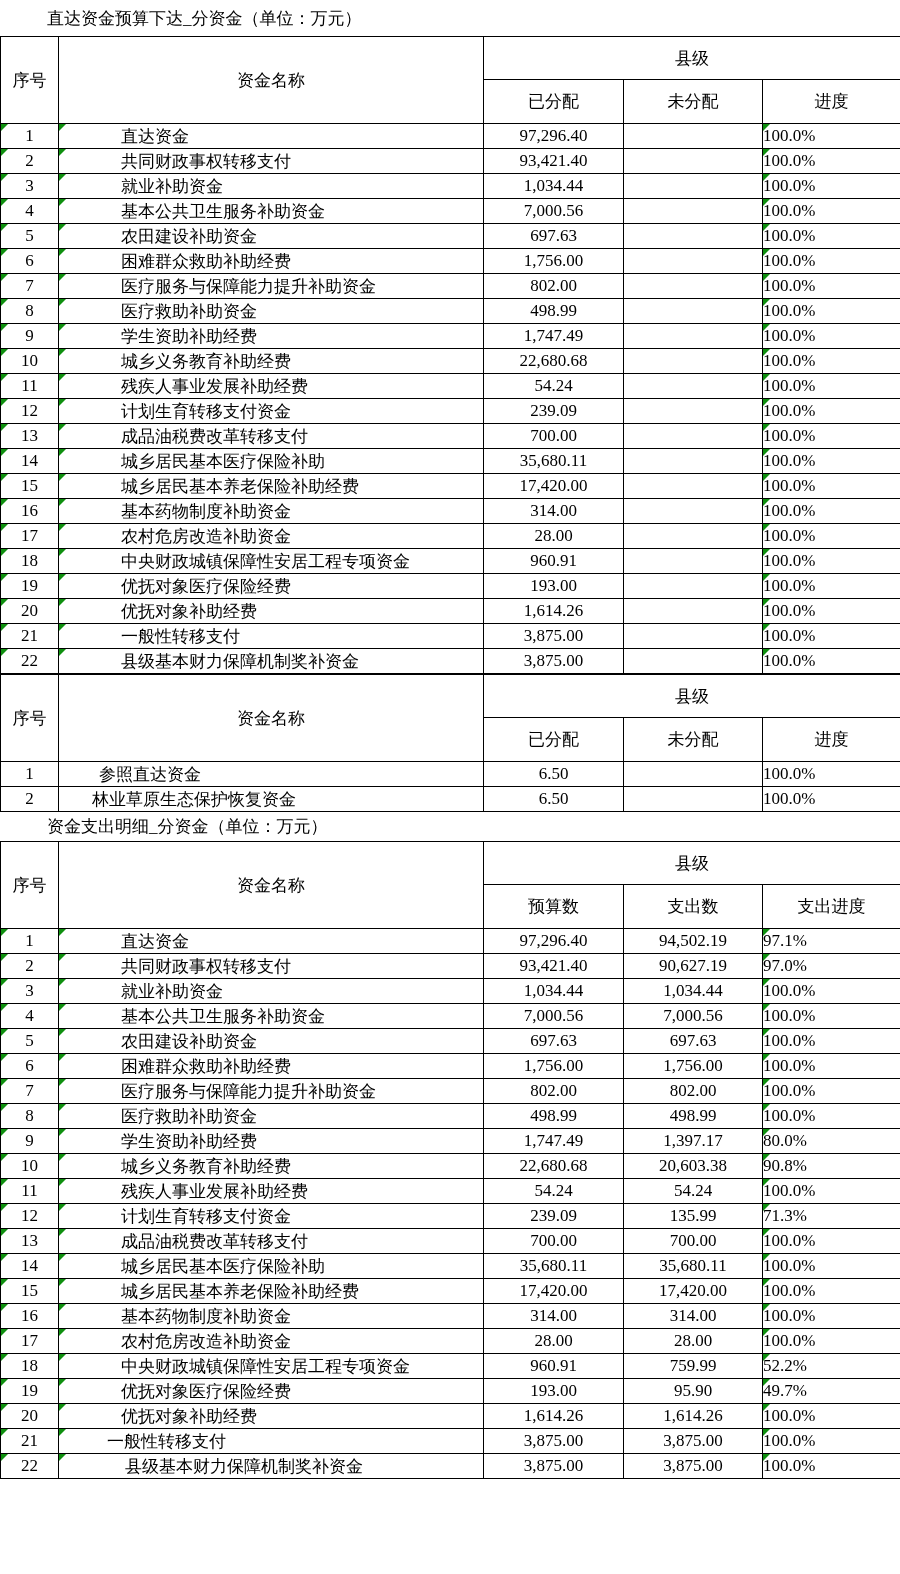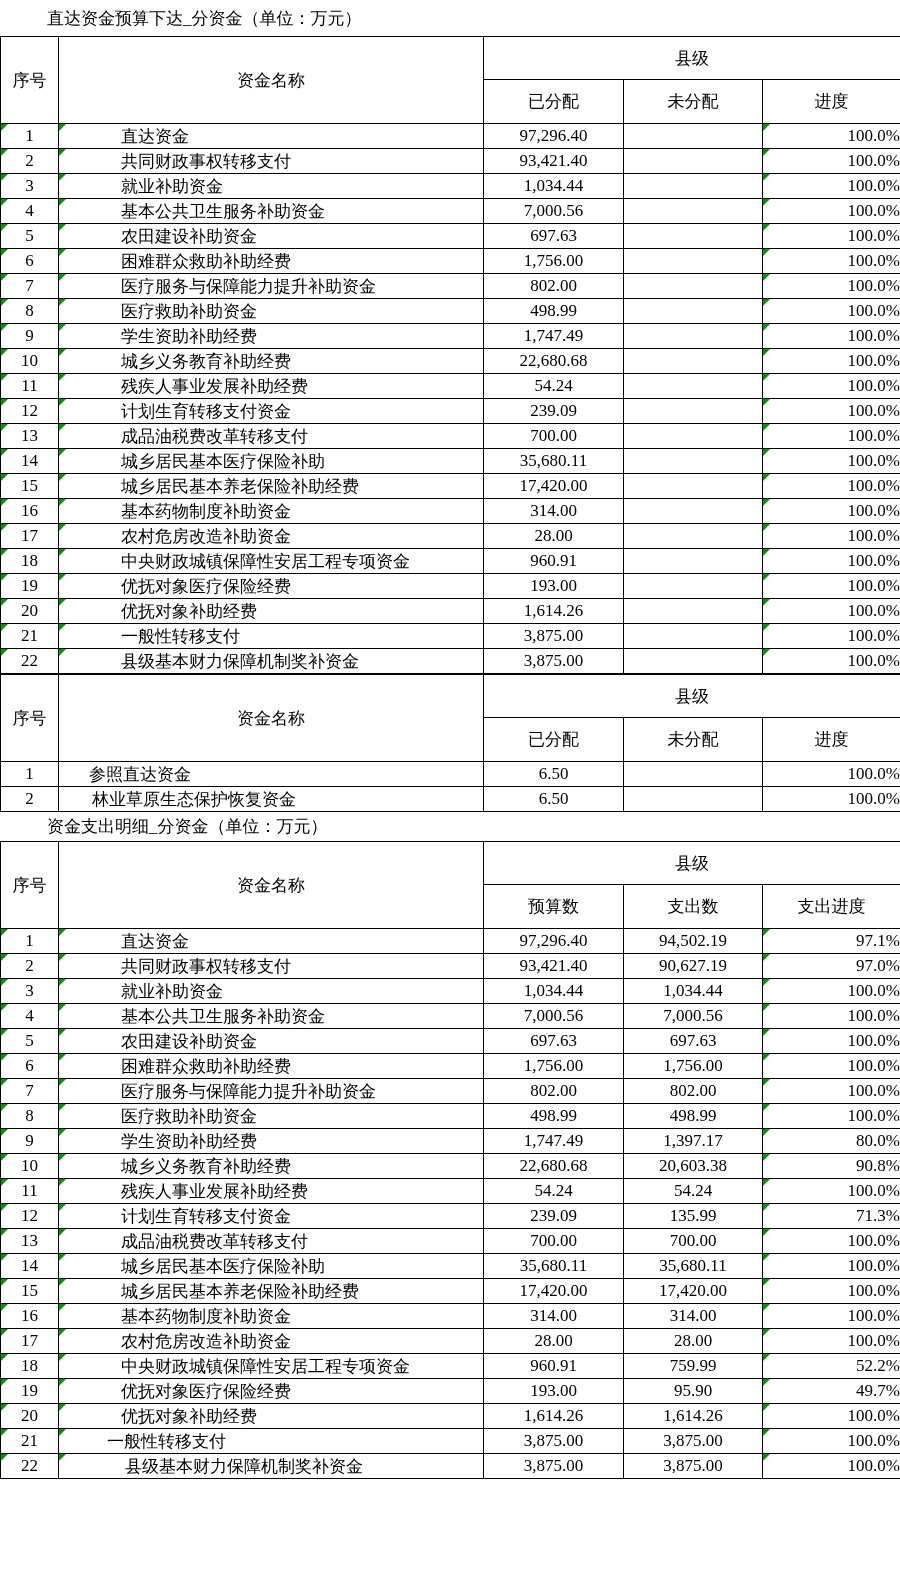--- a/index.html
+++ b/index.html
@@ -56,7 +56,7 @@
   td.cell-idx { text-align: center; }
   td.cell-name { text-align: left; }
   td.cell-num { text-align: center; }
-  td.cell-pct { text-align: right; }
+  td.cell-pct { text-align: left; }
 
   .tri {
     position: absolute;

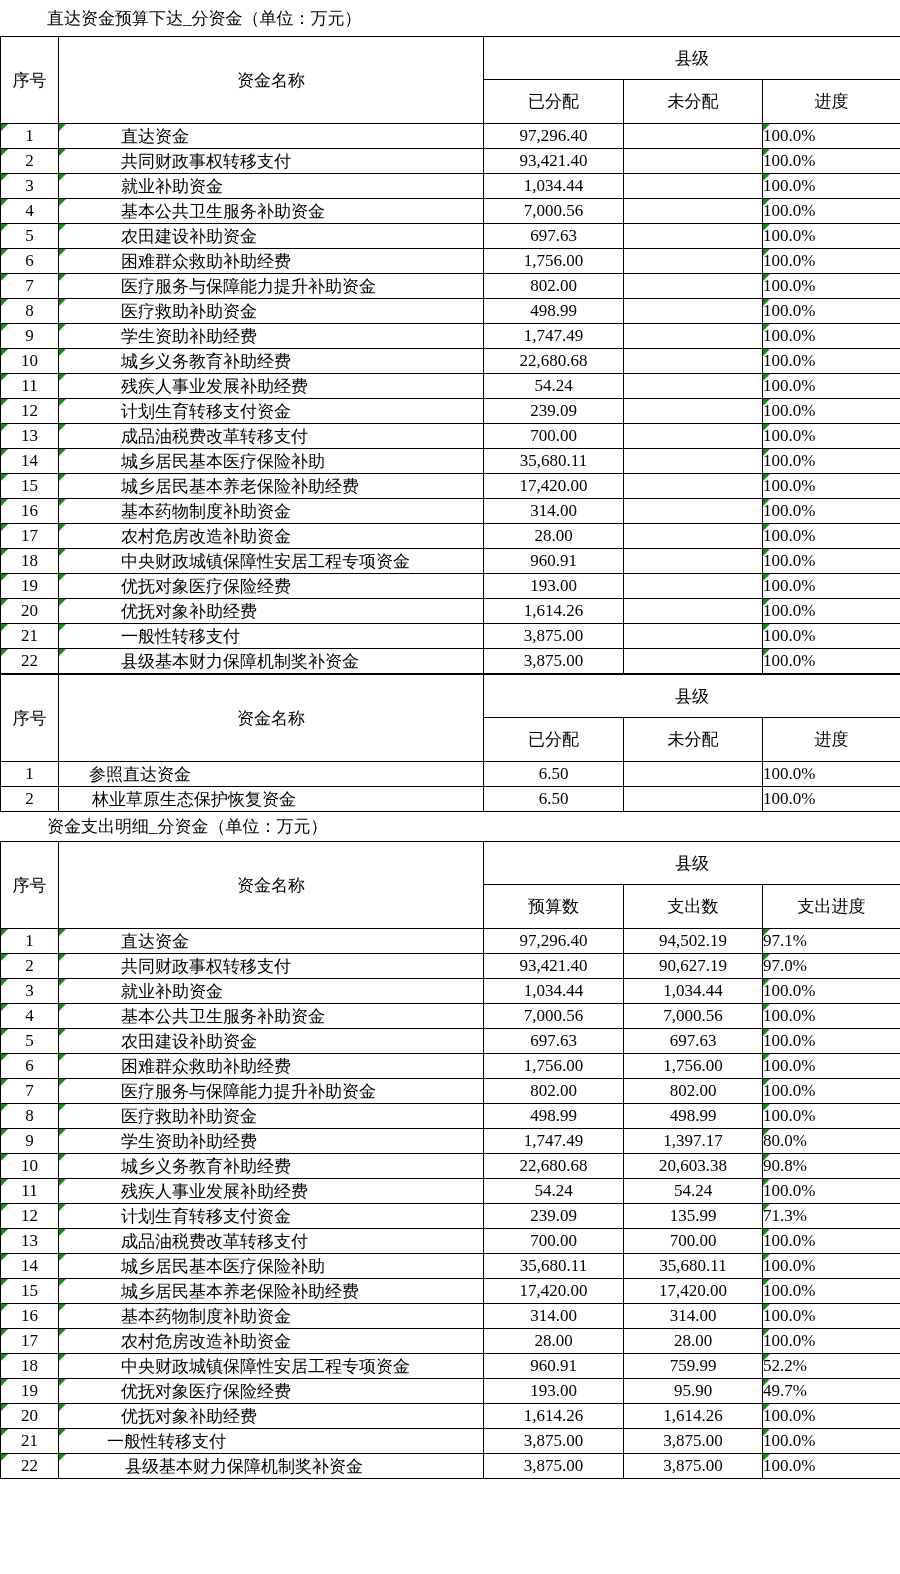--- a/index.html
+++ b/index.html
@@ -284,7 +284,7 @@
       <tbody>
         <tr>
           <td class="cell-idx"><span>1</span></td>
-          <td class="cell-name" style="padding-left: 30px;"><span>参照直达资金</span></td>
+          <td class="cell-name" style="padding-left: 40px;"><span>参照直达资金</span></td>
           <td class="cell-num"><span>6.50</span></td>
           <td class="cell-num"><span></span></td>
           <td class="cell-pct"><span>100.0%</span></td>

